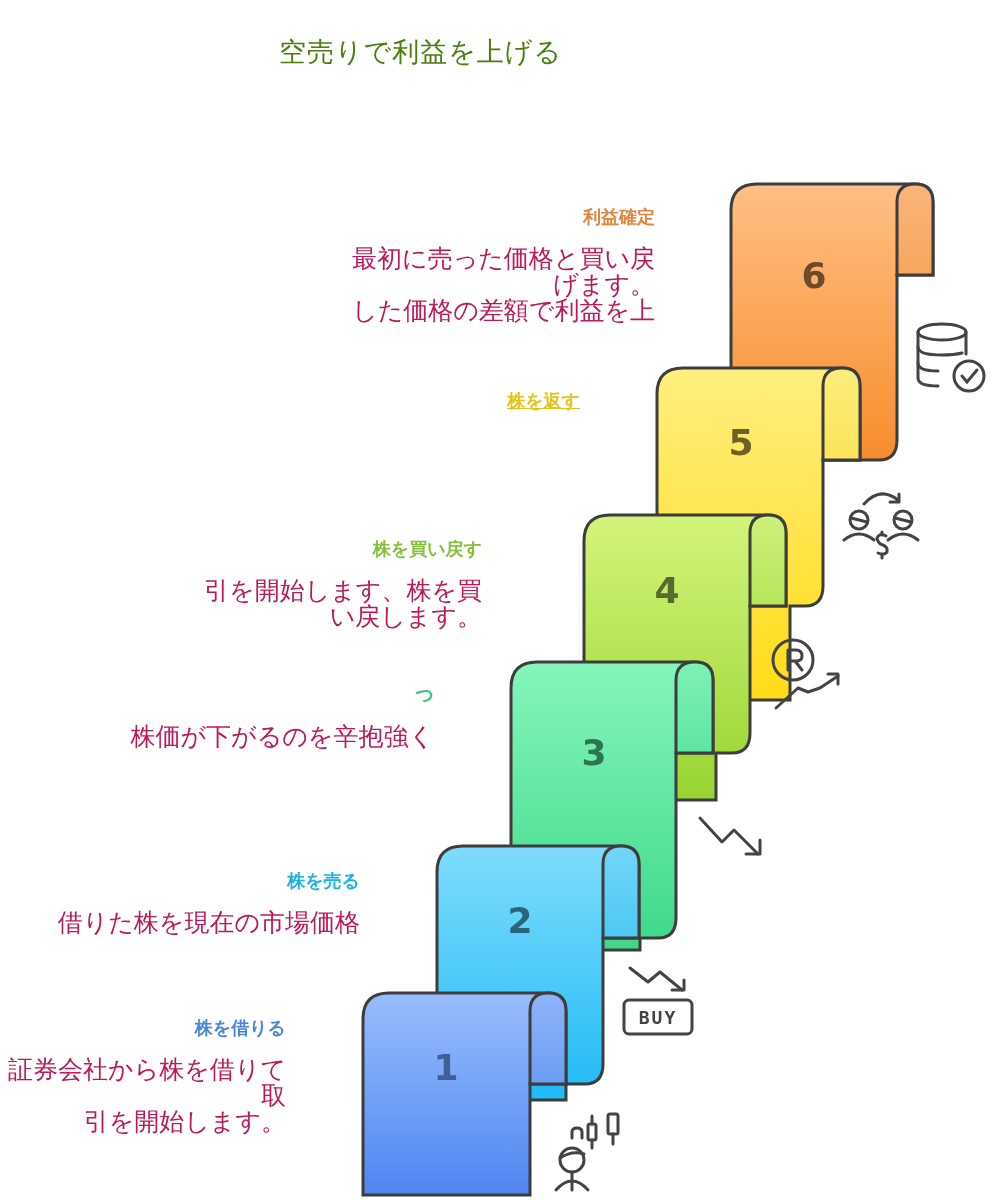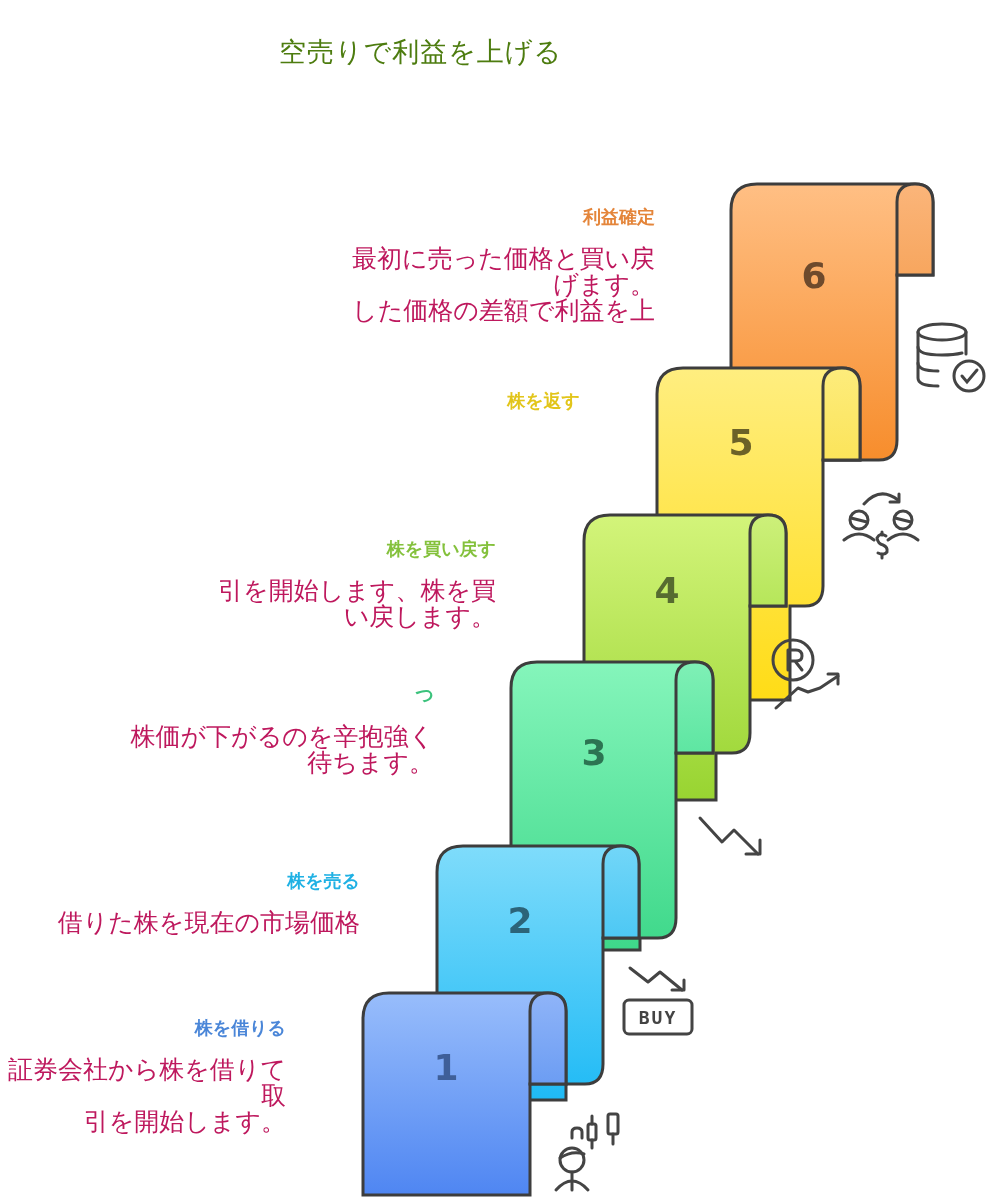--- a/index.html
+++ b/index.html
@@ -121,7 +121,7 @@
 </div>
 
 <div class="lbl" style="right:420px; top:384px; width:320px;">
-  <div class="h" style="color:#e2c51a;">株を返す</div>
+  <div class="h" style="color:#e2c51a;text-decoration:underline;">株を返す</div>
 </div>
 
 <div class="lbl" style="right:504px; top:532px; width:320px;">

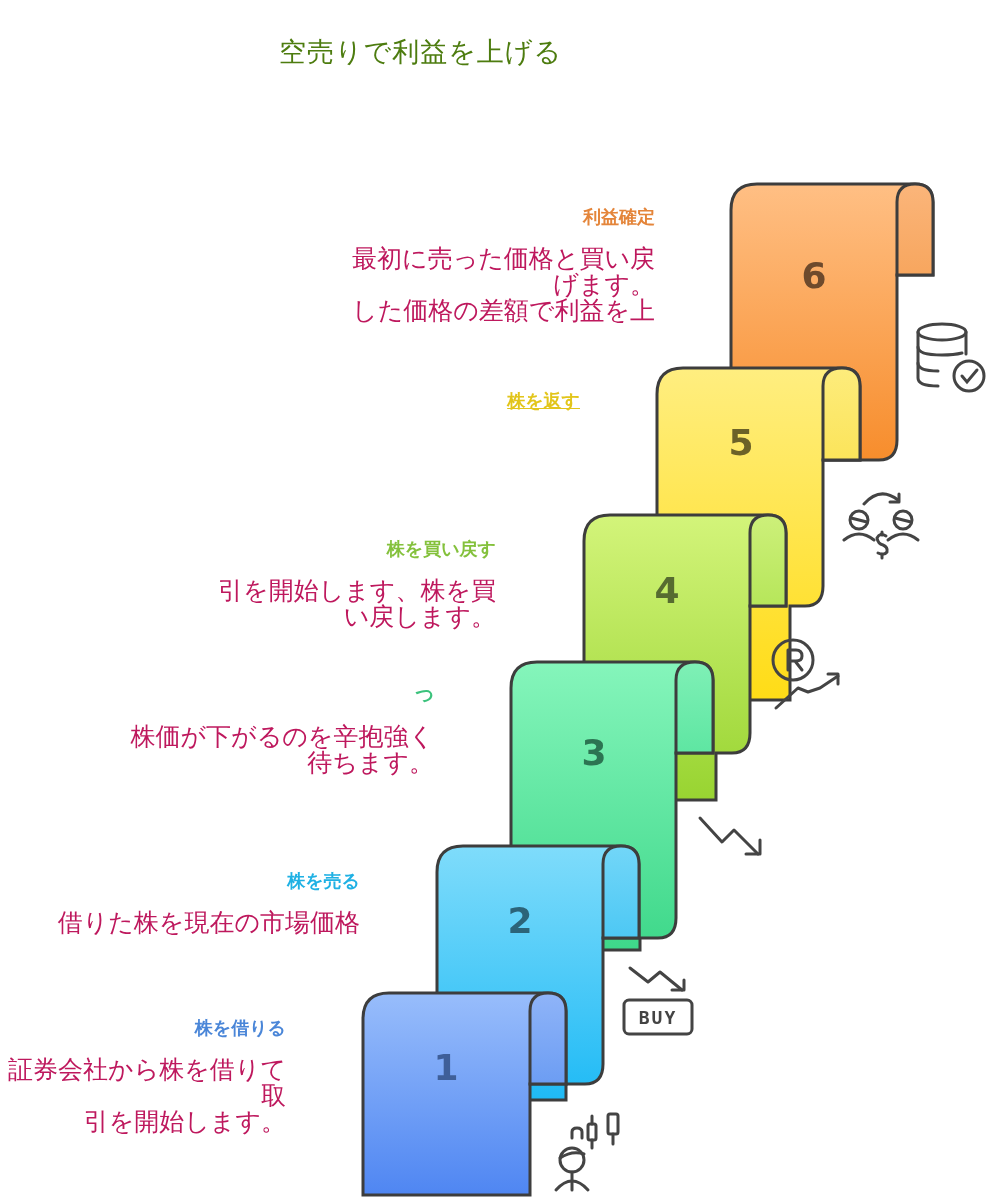--- a/index.html
+++ b/index.html
@@ -124,7 +124,7 @@
   <div class="h" style="color:#e2c51a;text-decoration:underline;">株を返す</div>
 </div>
 
-<div class="lbl" style="right:504px; top:532px; width:320px;">
+<div class="lbl" style="right:518px; top:532px; width:320px;">
   <div class="h" style="color:#84c13c;">株を買い戻す</div>
   <div class="d">
     <div>引を開始します、株を買</div>

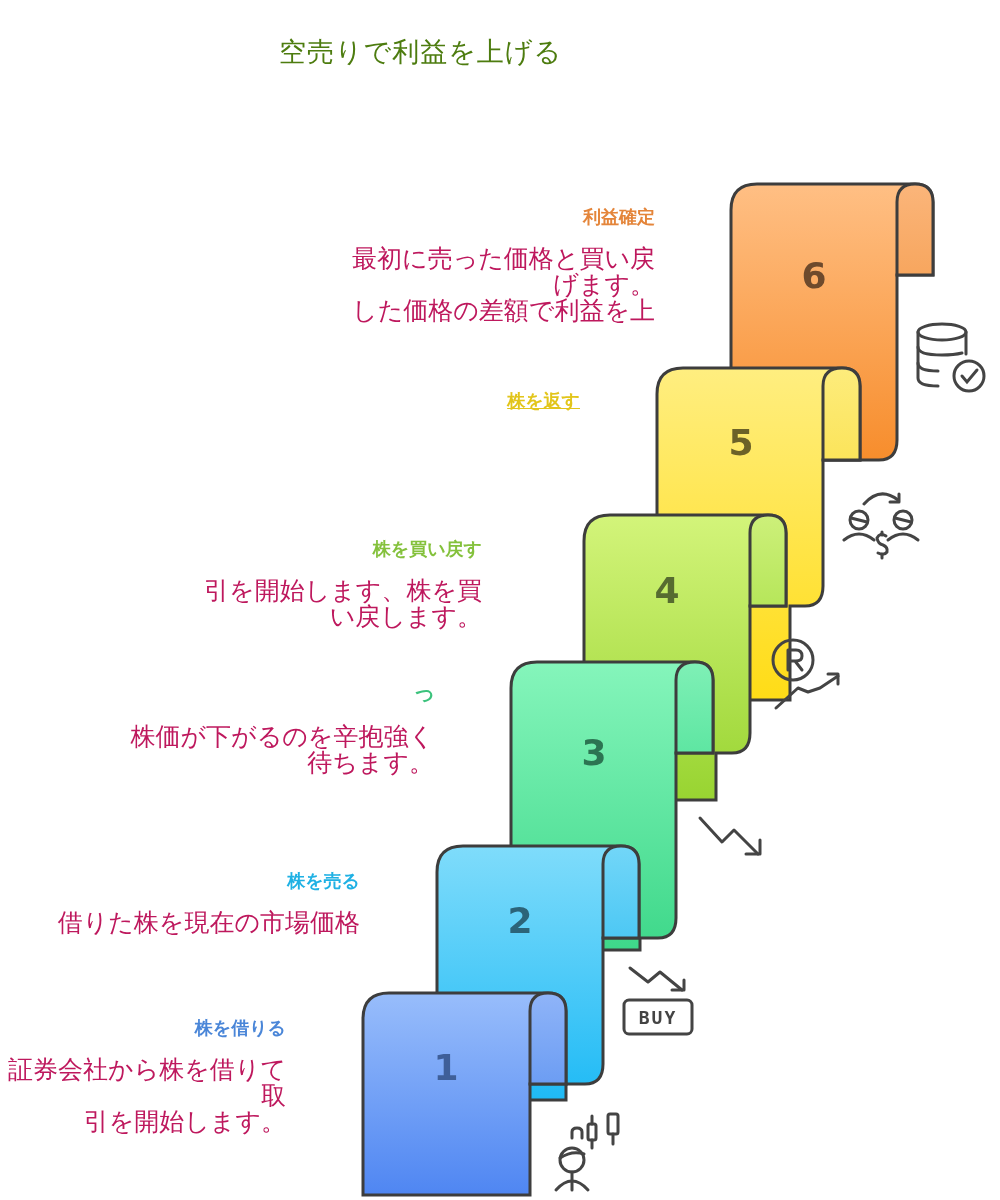--- a/index.html
+++ b/index.html
@@ -138,7 +138,6 @@
   </div>
   <div class="d">
     <div>株価が下がるのを辛抱強く</div>
-    <div>待ちます。</div>
   </div>
 </div>
 

